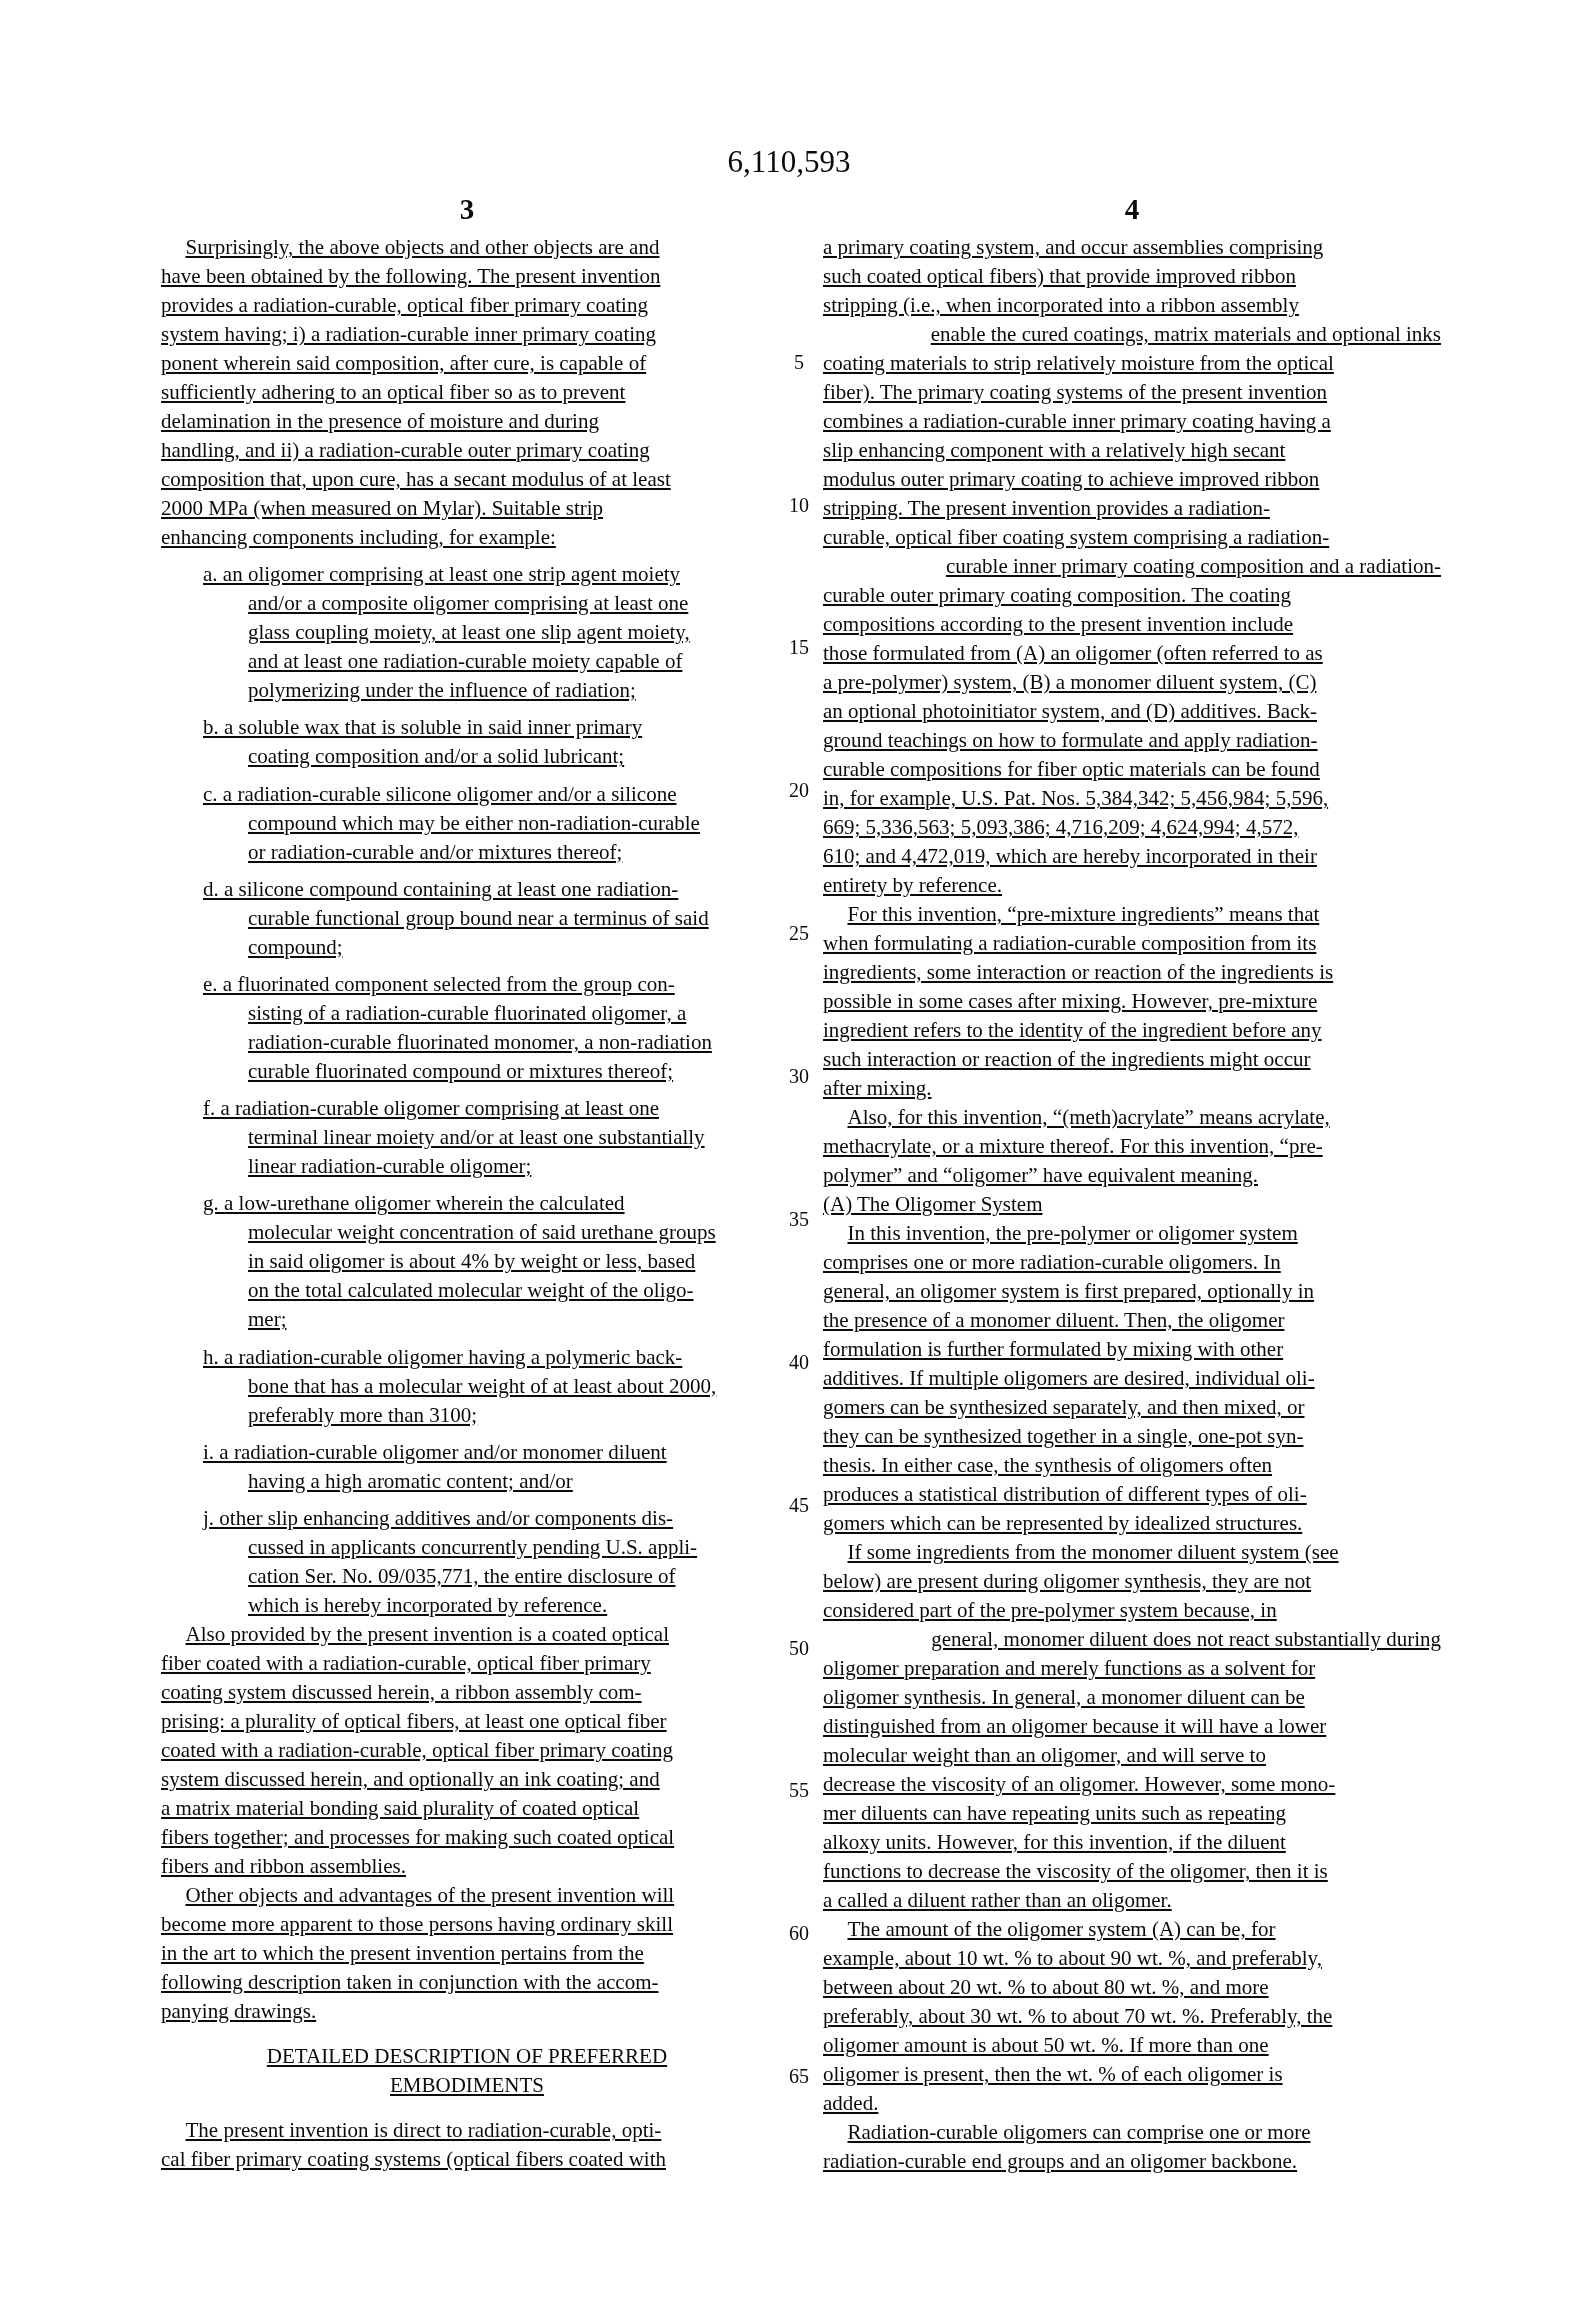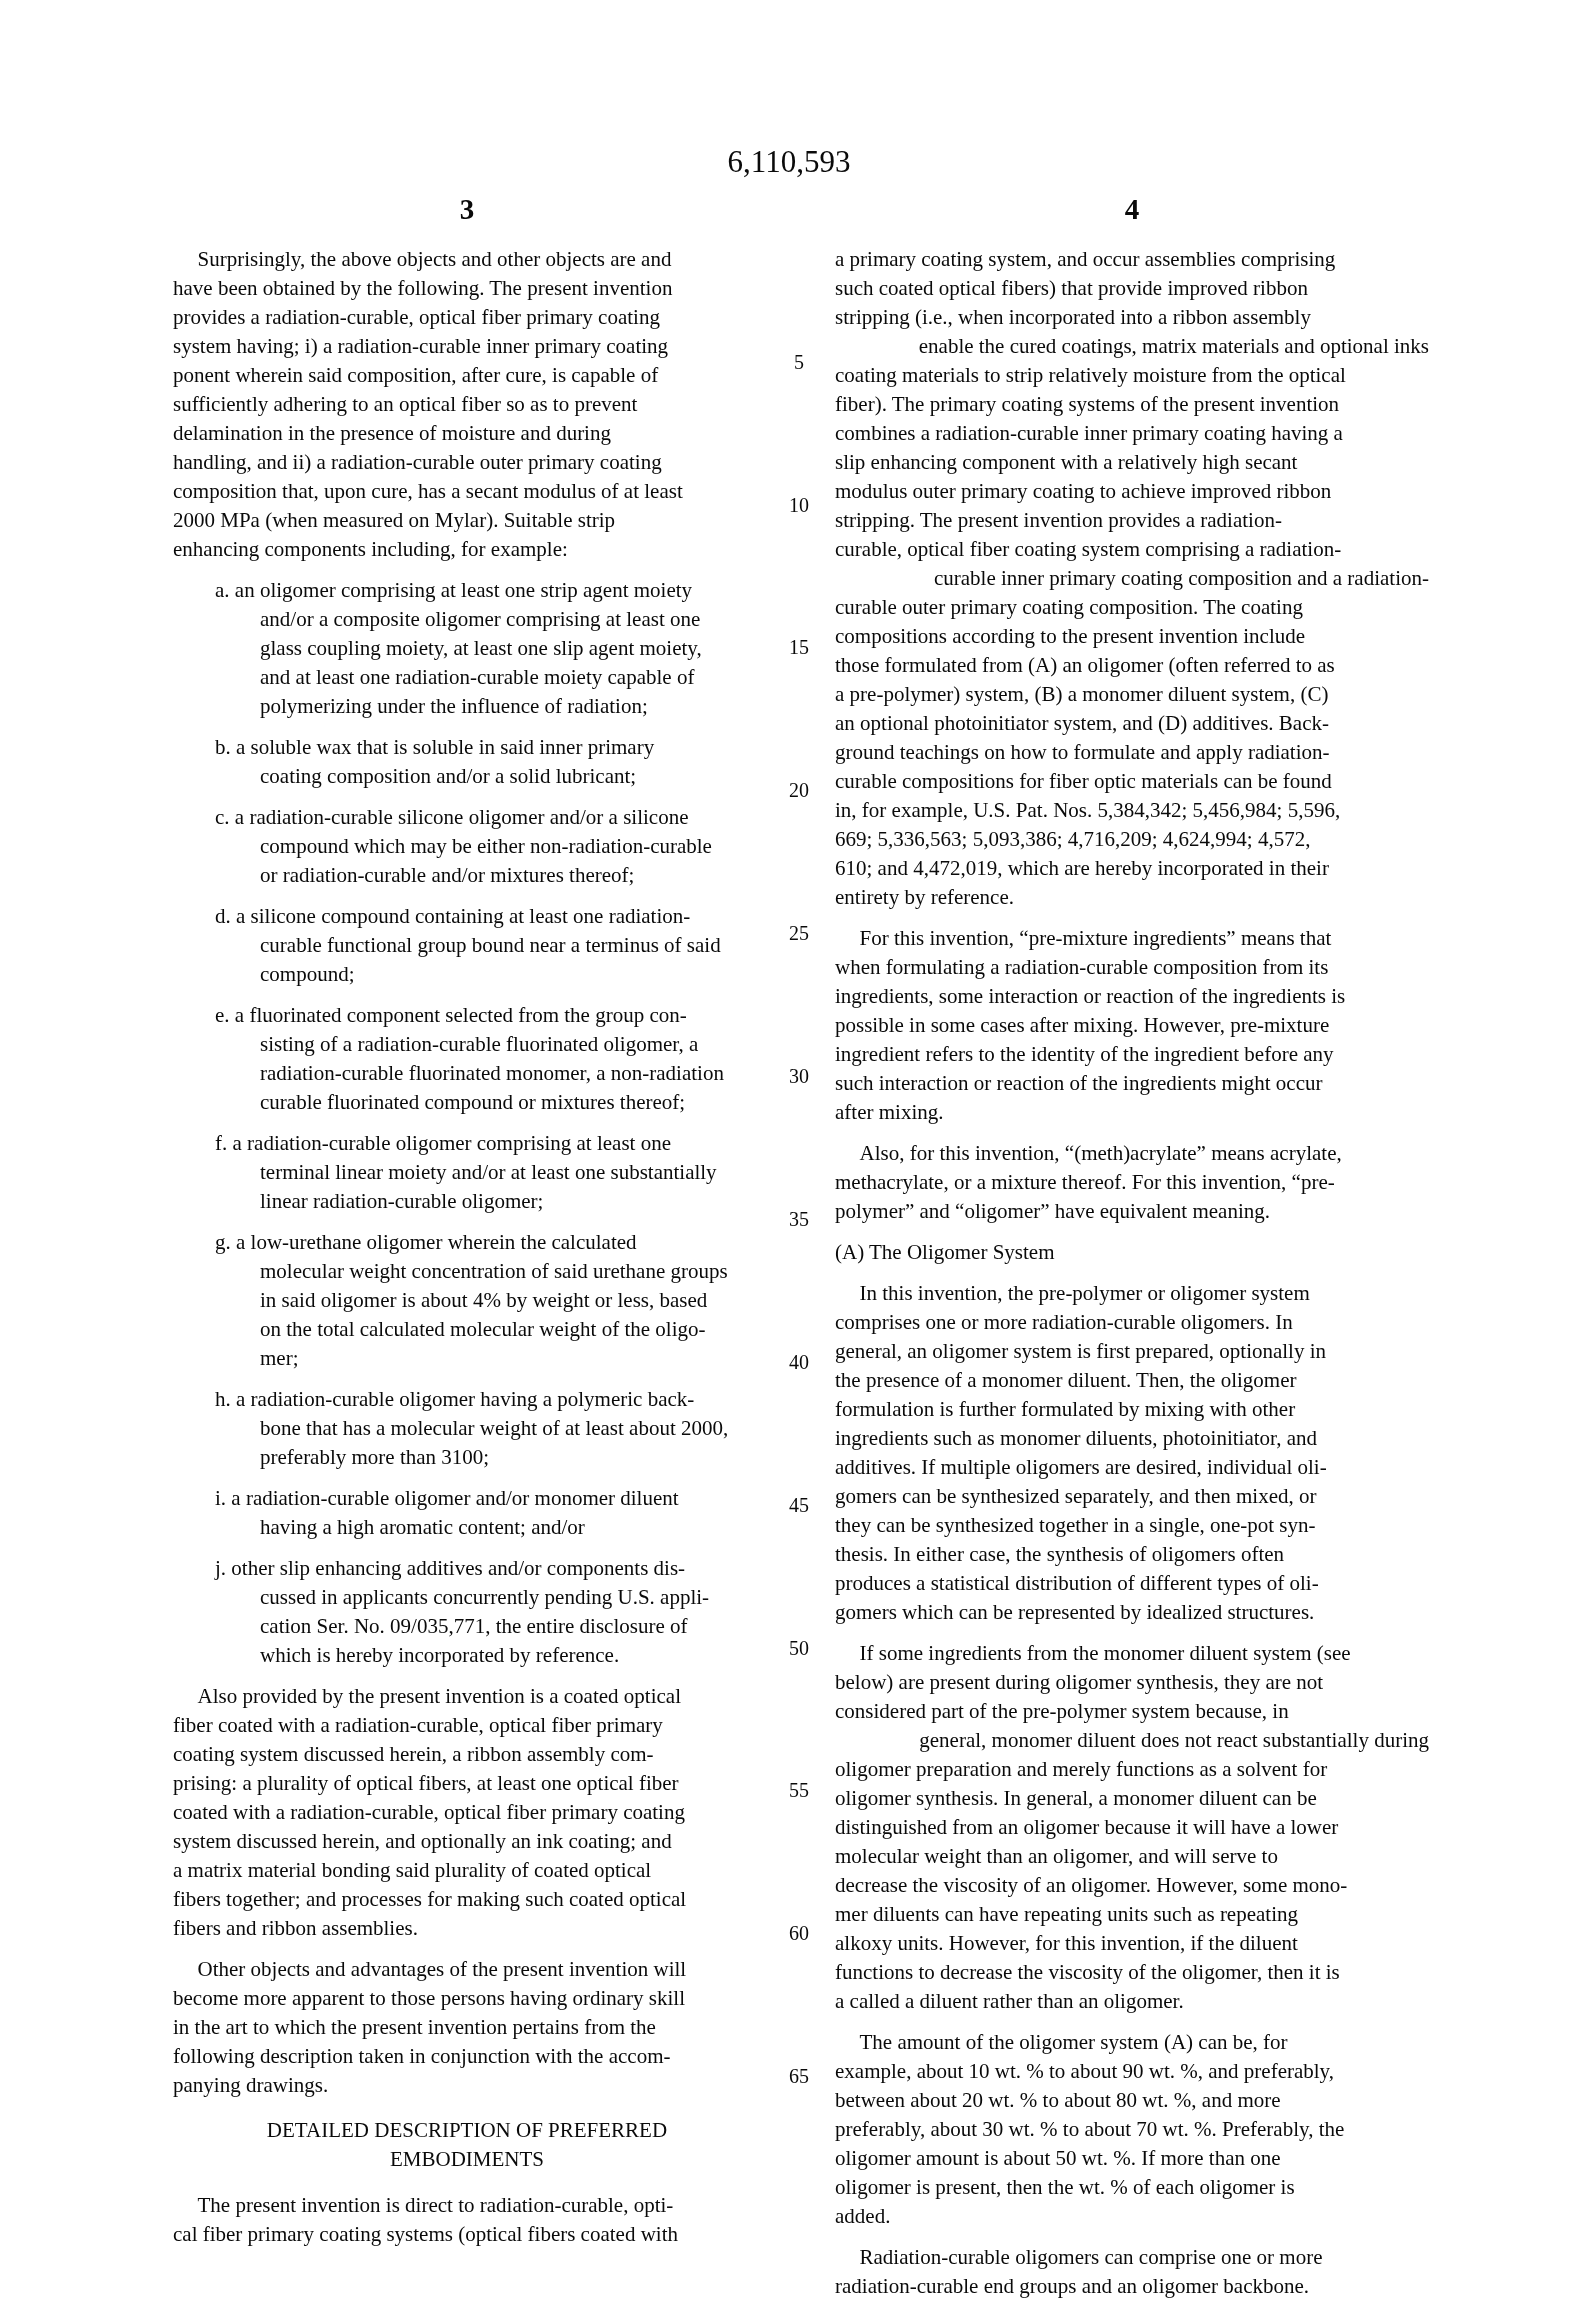--- a/index.html
+++ b/index.html
@@ -27,7 +27,7 @@
   }
   .column.left  { left:161px;  width:612px; }
   .column.right { left:823px; width:618px; }
-  .block { margin:12px; }
+  .block { margin:0;text-decoration:underline; }
   .block.item { margin-top:8.2px; }
   .block.head { margin-top:16.3px; margin-bottom:16.3px; }
   .line { white-space:nowrap; display:block; }

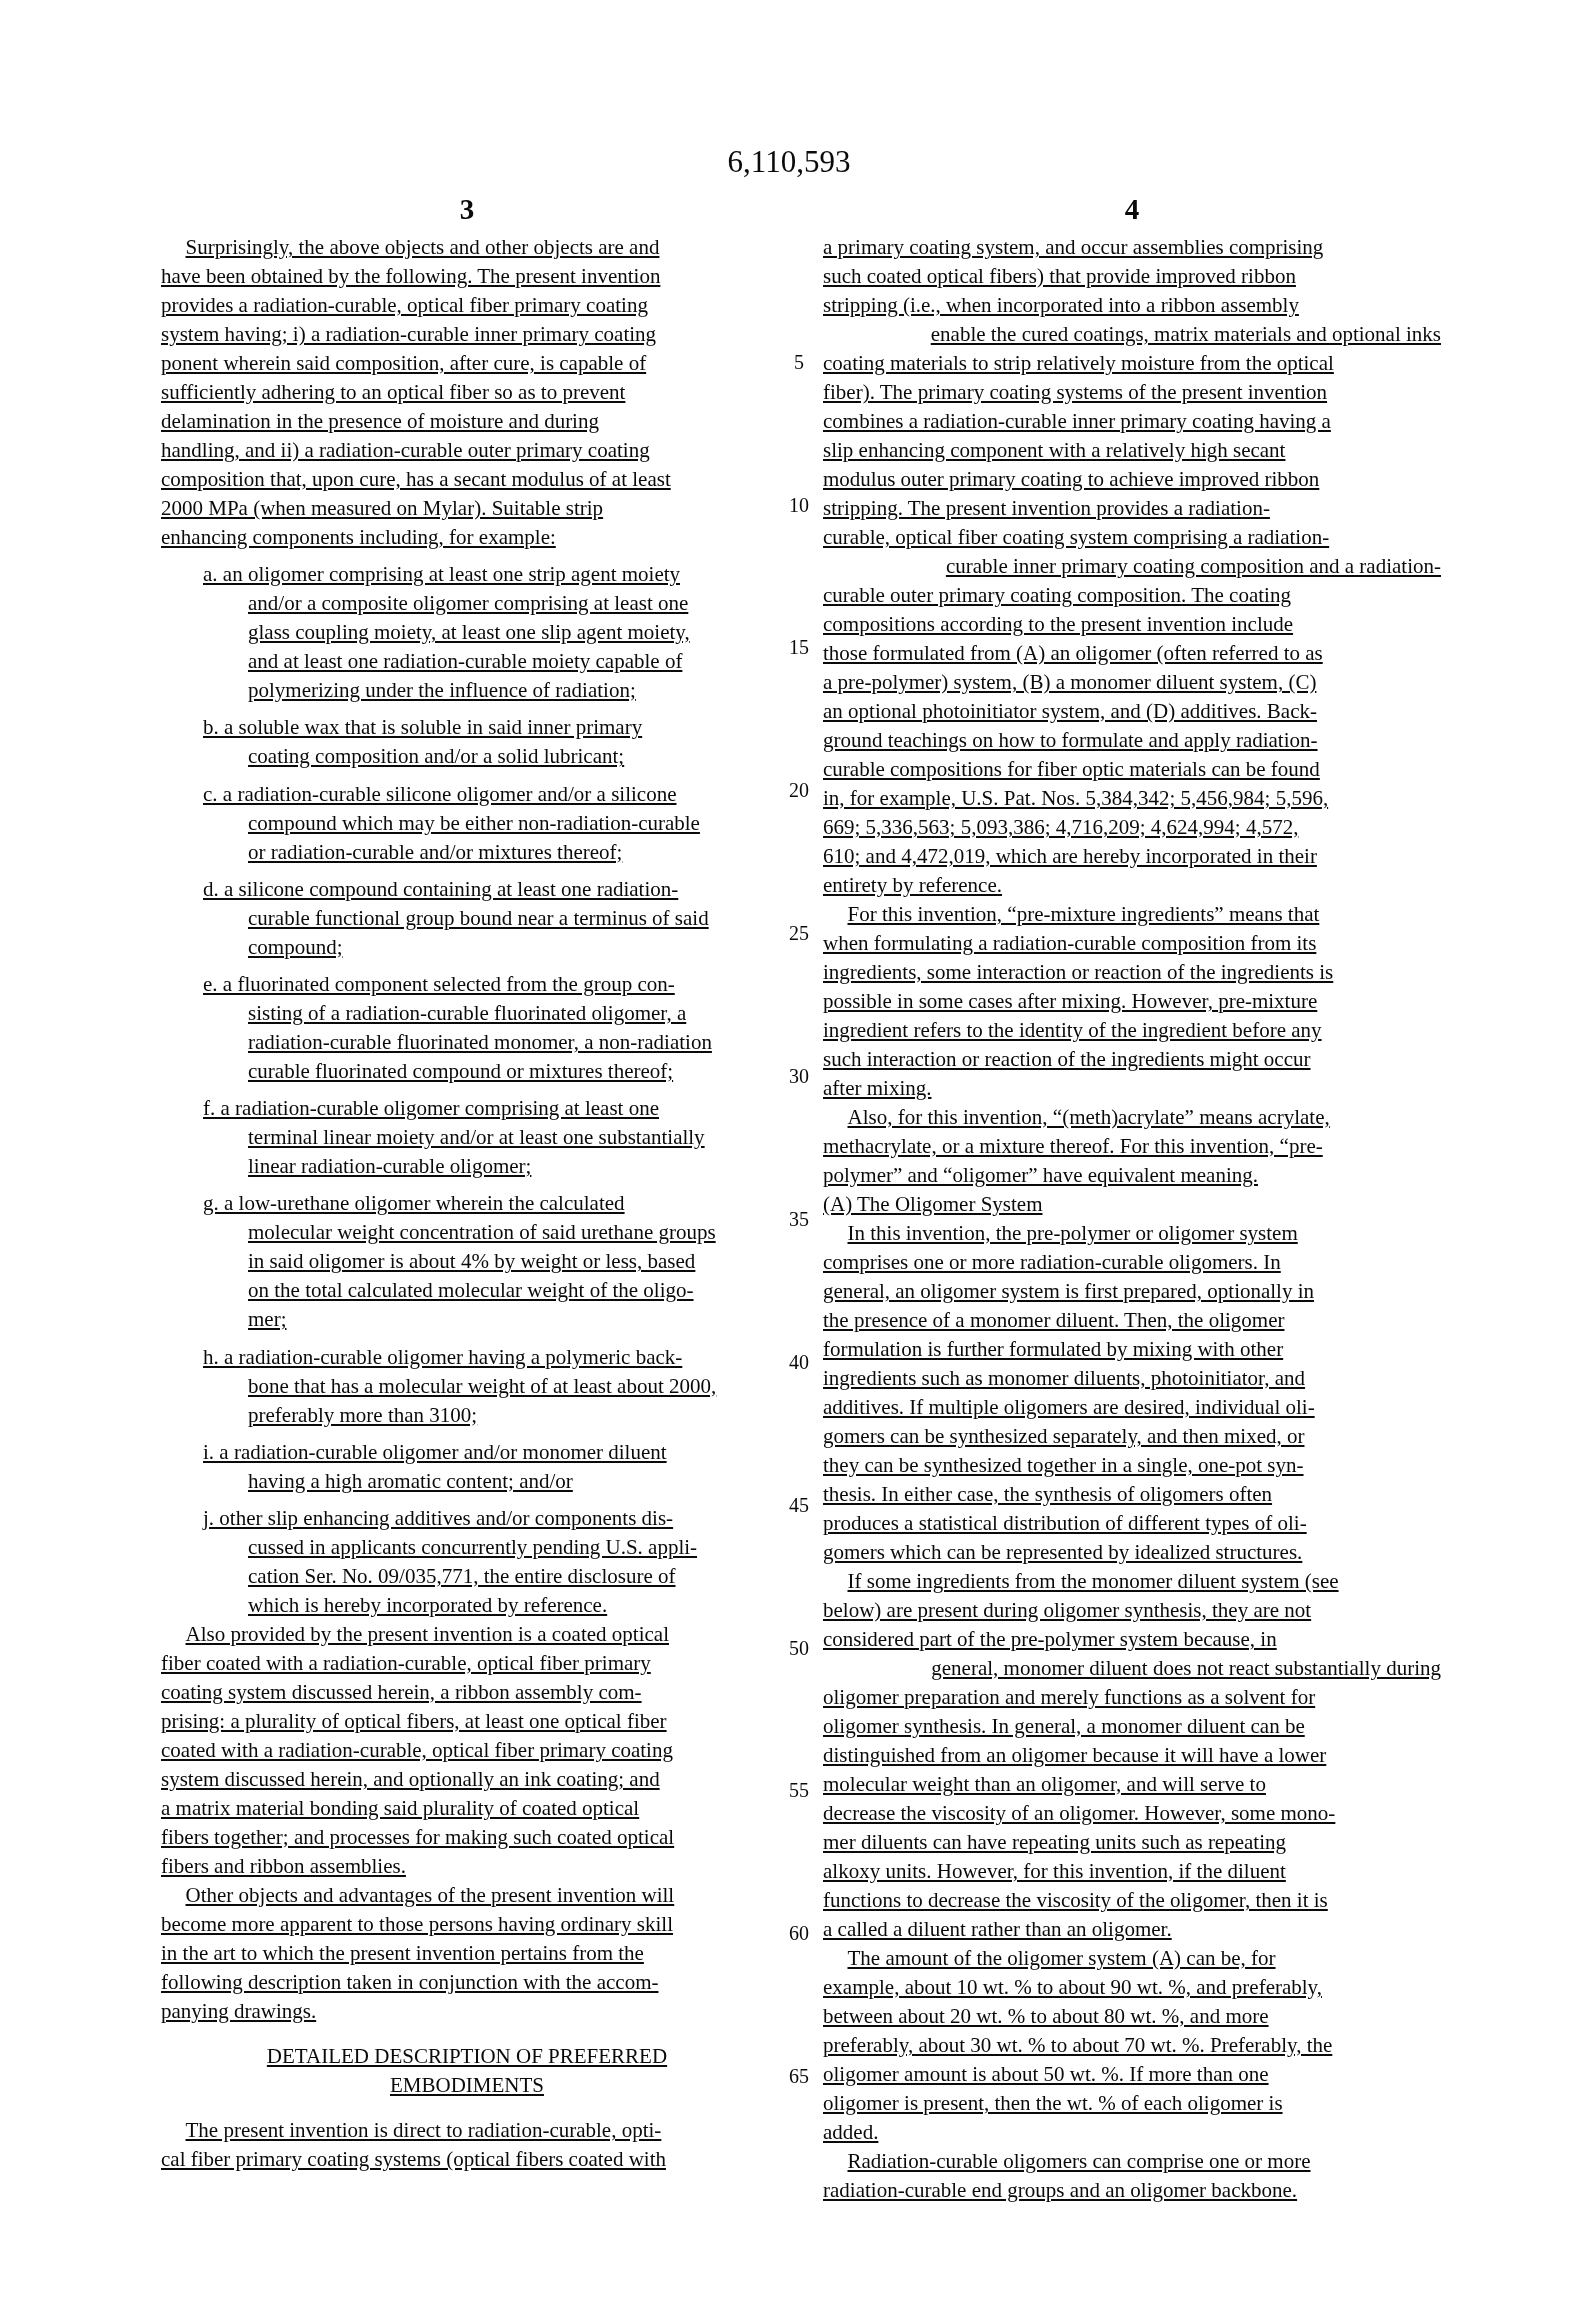--- a/index.html
+++ b/index.html
@@ -192,7 +192,6 @@
         <div class="line j" style="word-spacing: 0px;">general, an oligomer system is first prepared, optionally in</div>
         <div class="line j" style="word-spacing: 0px;">the presence of a monomer diluent. Then, the oligomer</div>
         <div class="line j" style="word-spacing: 0px;">formulation is further formulated by mixing with other</div>
-        <div class="line j" style="word-spacing: 0px;">ingredients such as monomer diluents, photoinitiator, and</div>
         <div class="line j" style="word-spacing: 0px;">additives. If multiple oligomers are desired, individual oli-</div>
         <div class="line j" style="word-spacing: 0px;">gomers can be synthesized separately, and then mixed, or</div>
         <div class="line j" style="word-spacing: 0px;">they can be synthesized together in a single, one-pot syn-</div>

